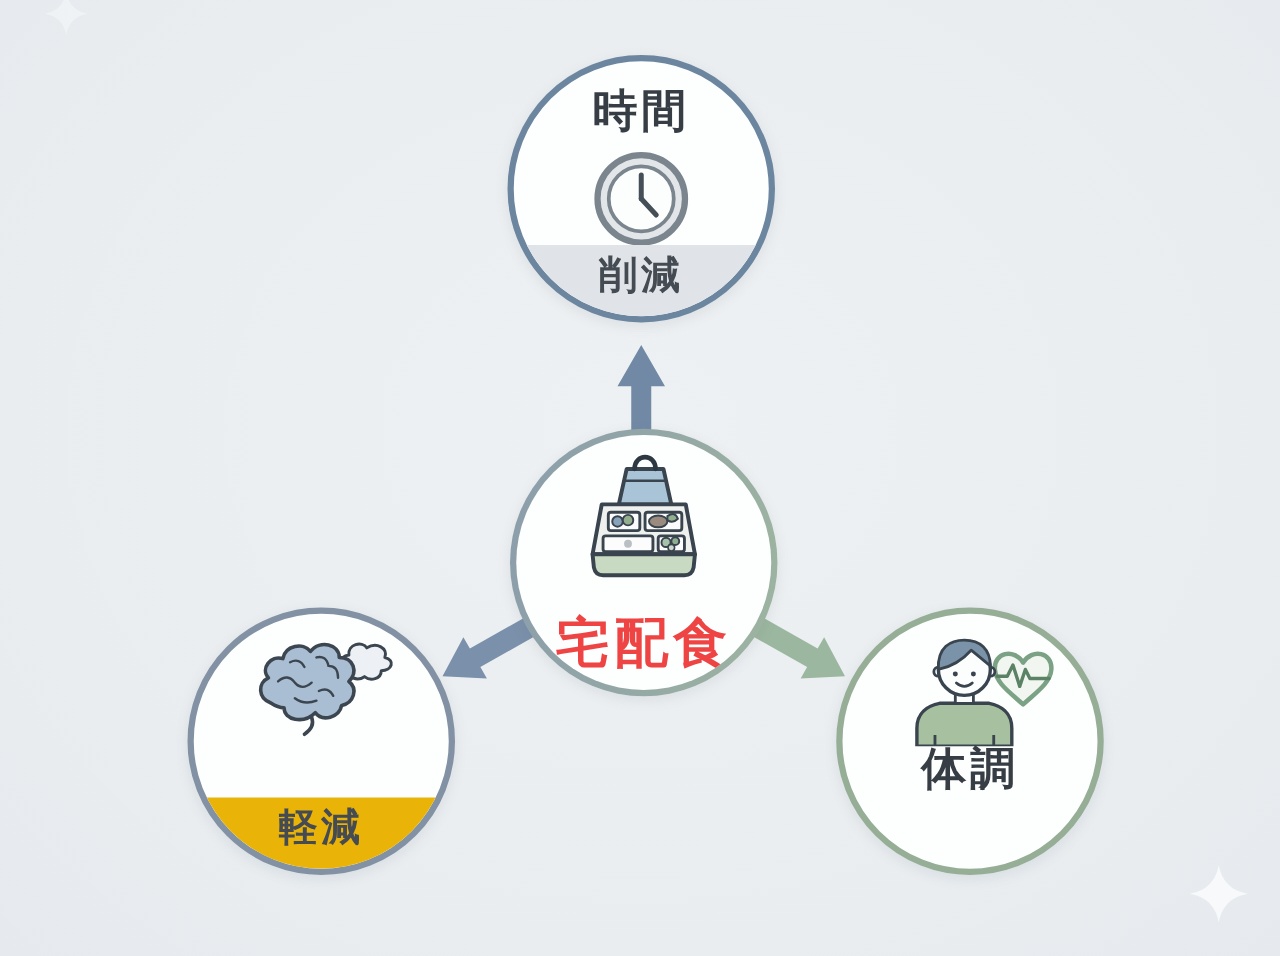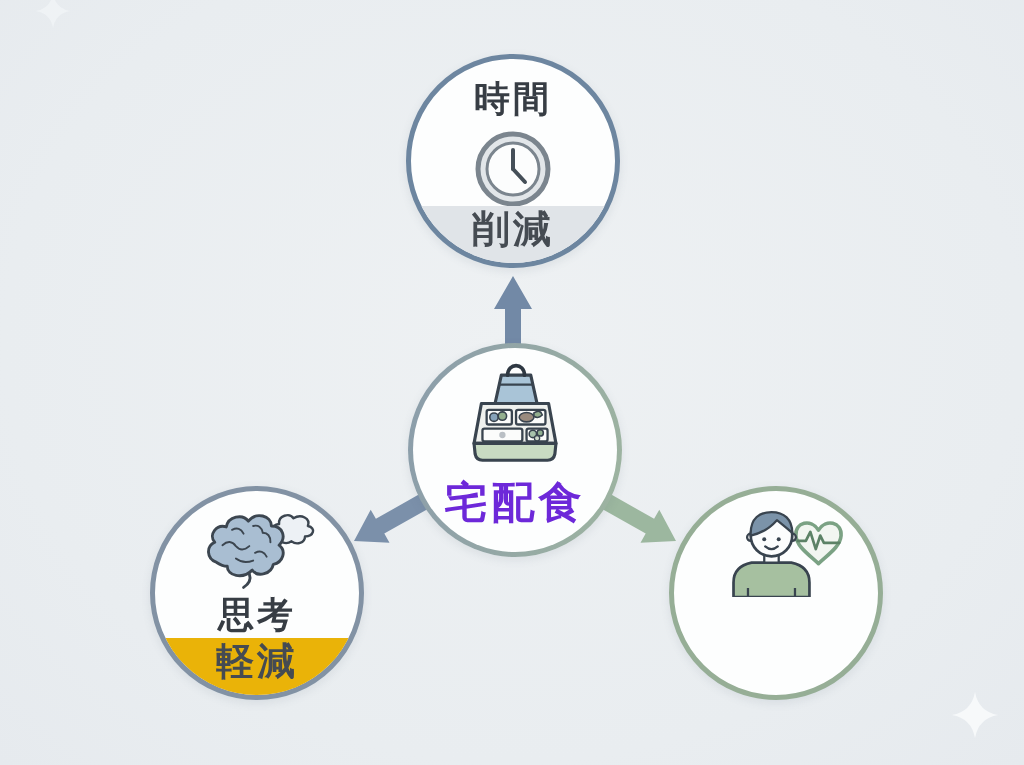--- a/index.html
+++ b/index.html
@@ -31,7 +31,7 @@
     box-shadow:0 3px 10px rgba(90,105,120,0.12);
     display:flex; flex-direction:column; align-items:center;
   }
-  .node-time     { left:406px; top:54px;  }
+  .node-time     { left:406px; top:44px;  }
   .node-thought  { left:150px; top:486px; }
   .node-condition{ left:669px; top:486px; }
 

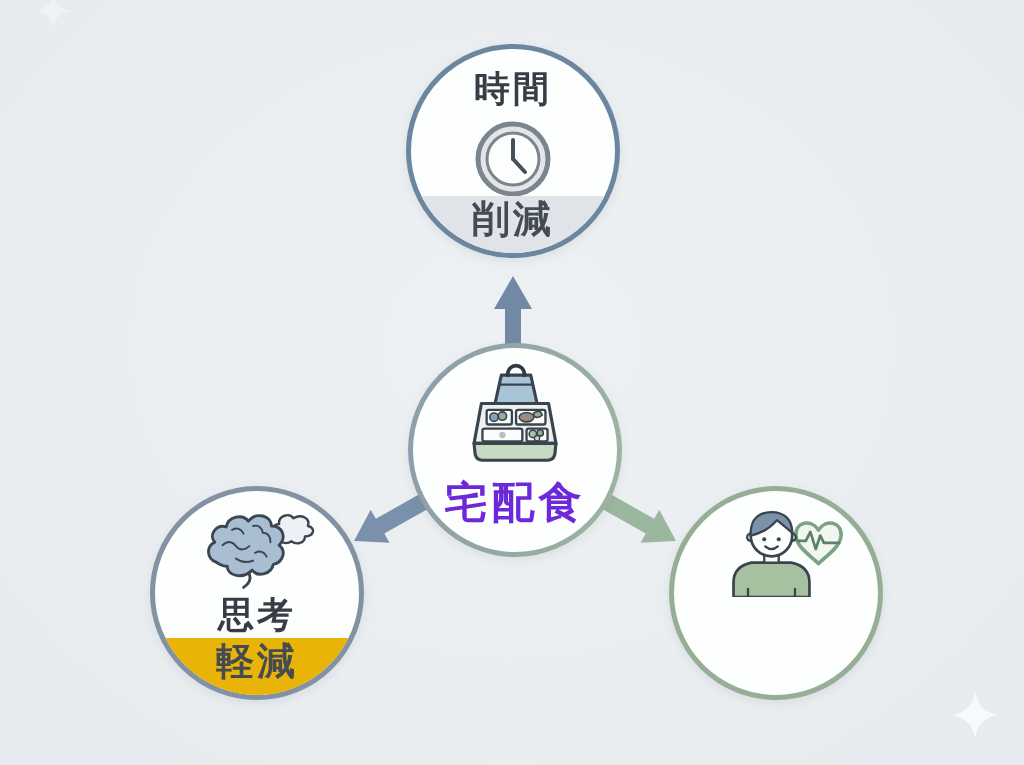--- a/index.html
+++ b/index.html
@@ -55,7 +55,7 @@
     padding-bottom:10px;
   }
   .band-label {
-    font-size:38px; font-weight:600; color:#454b52;
+    font-size:31px; font-weight:600; color:#454b52;
     letter-spacing:3px;
   }
 

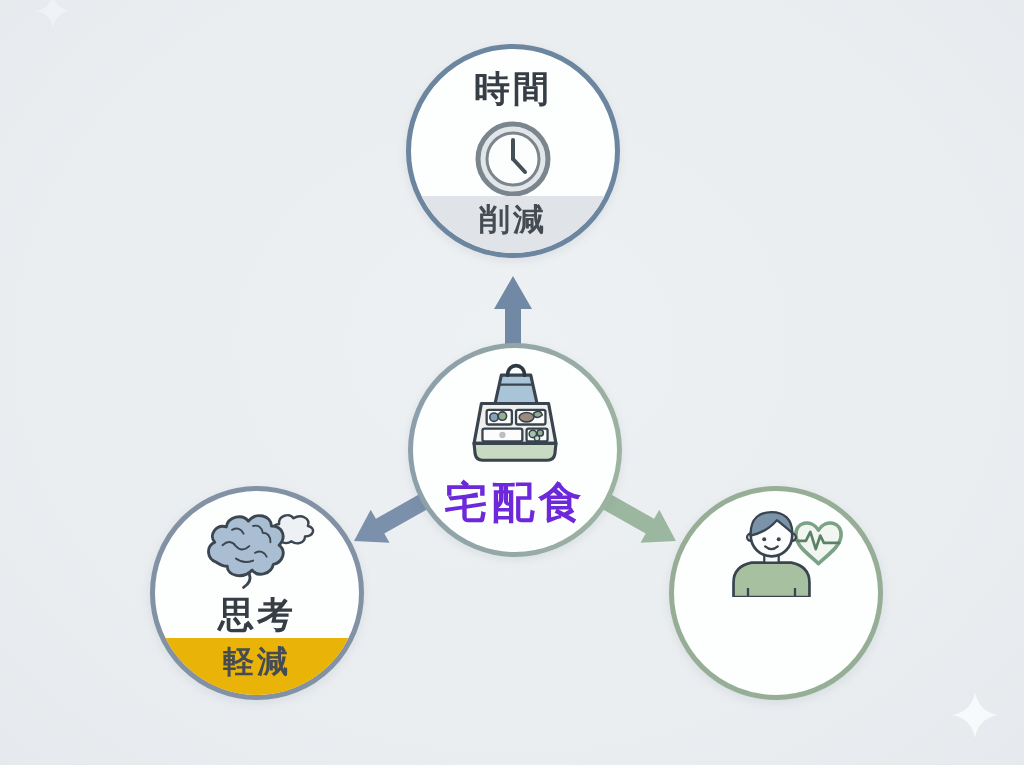--- a/index.html
+++ b/index.html
@@ -78,8 +78,8 @@
   }
   .hub-icon { margin-top:10px; height:112px; display:flex; justify-content:center; }
   .hub-label {
-    margin-top:4px;
-    font-size:43px; font-weight:700; color:#6d28d9;
+    margin-top:16px;
+    font-size:43px; font-weight:700; color:#ef4444;
     letter-spacing:4px; text-align:left;
   }
 

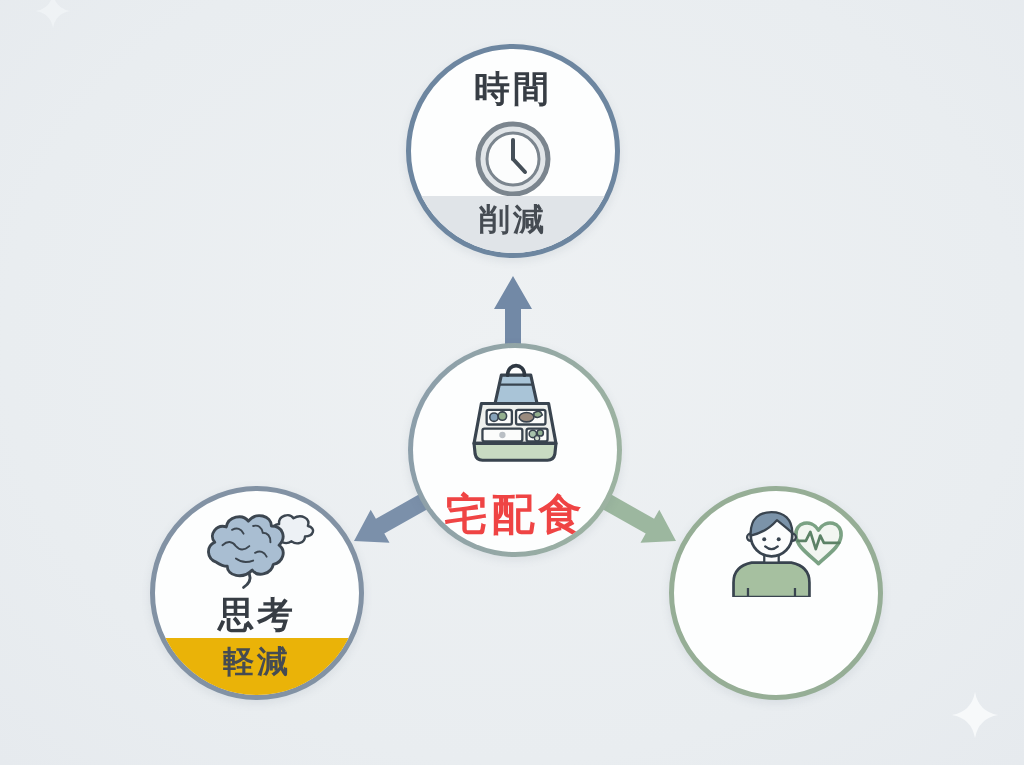--- a/index.html
+++ b/index.html
@@ -131,7 +131,6 @@
         <path d="M44,60 Q52,66 62,62" fill="none" stroke="#3c4650" stroke-width="2" stroke-linecap="round"></path>
       </svg>
     </div>
-    <div class="node-title">思考</div>
     <div class="band" style="background: #eab308;">
       <span class="band-label">軽減</span>
     </div>

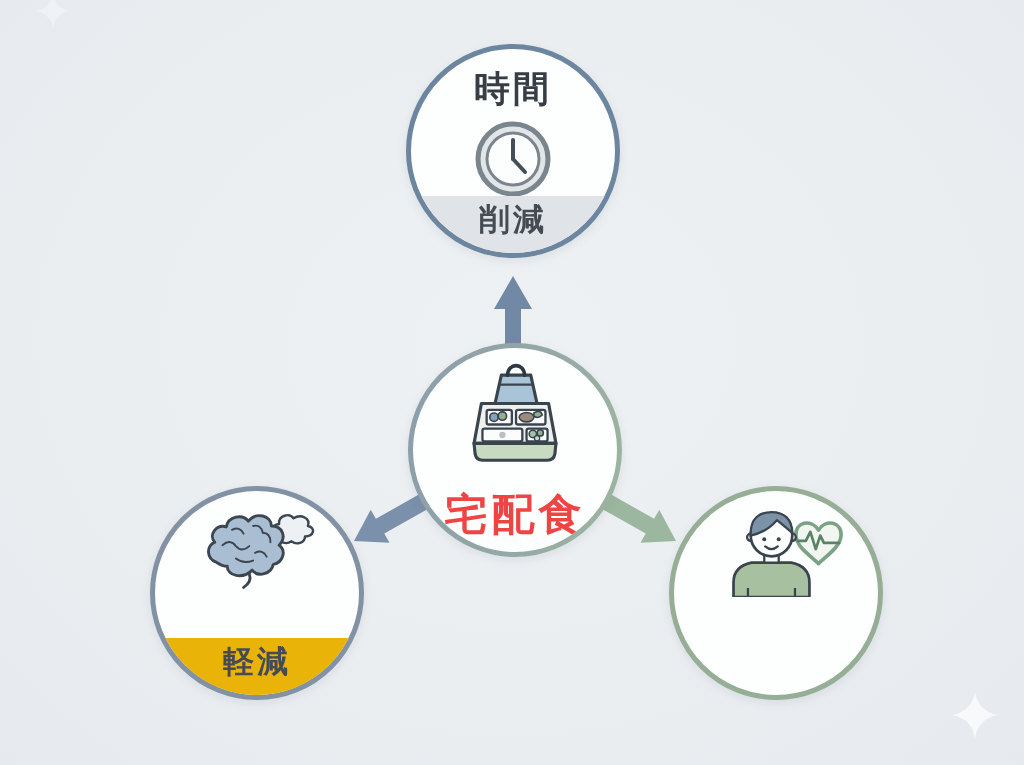--- a/index.html
+++ b/index.html
@@ -160,6 +160,7 @@
         <path d="M63,48 Q70,54 77,48" fill="none" stroke="#39444f" stroke-width="2.5" stroke-linecap="round"></path>
       </svg>
     </div>
+    <div class="node-title">体調</div>
   </div>
 
   <div class="hub-ring">

